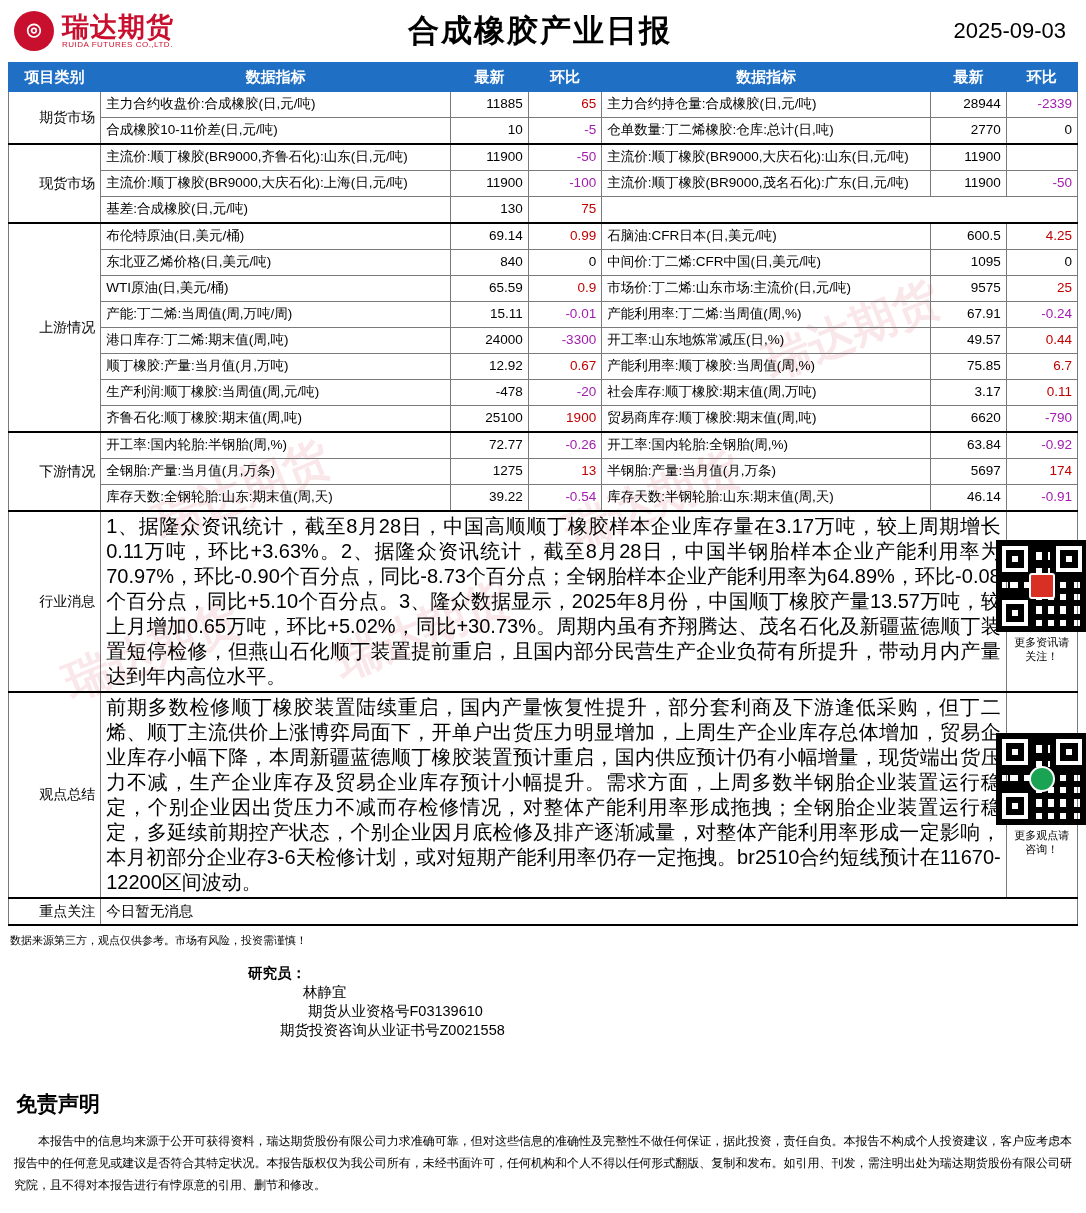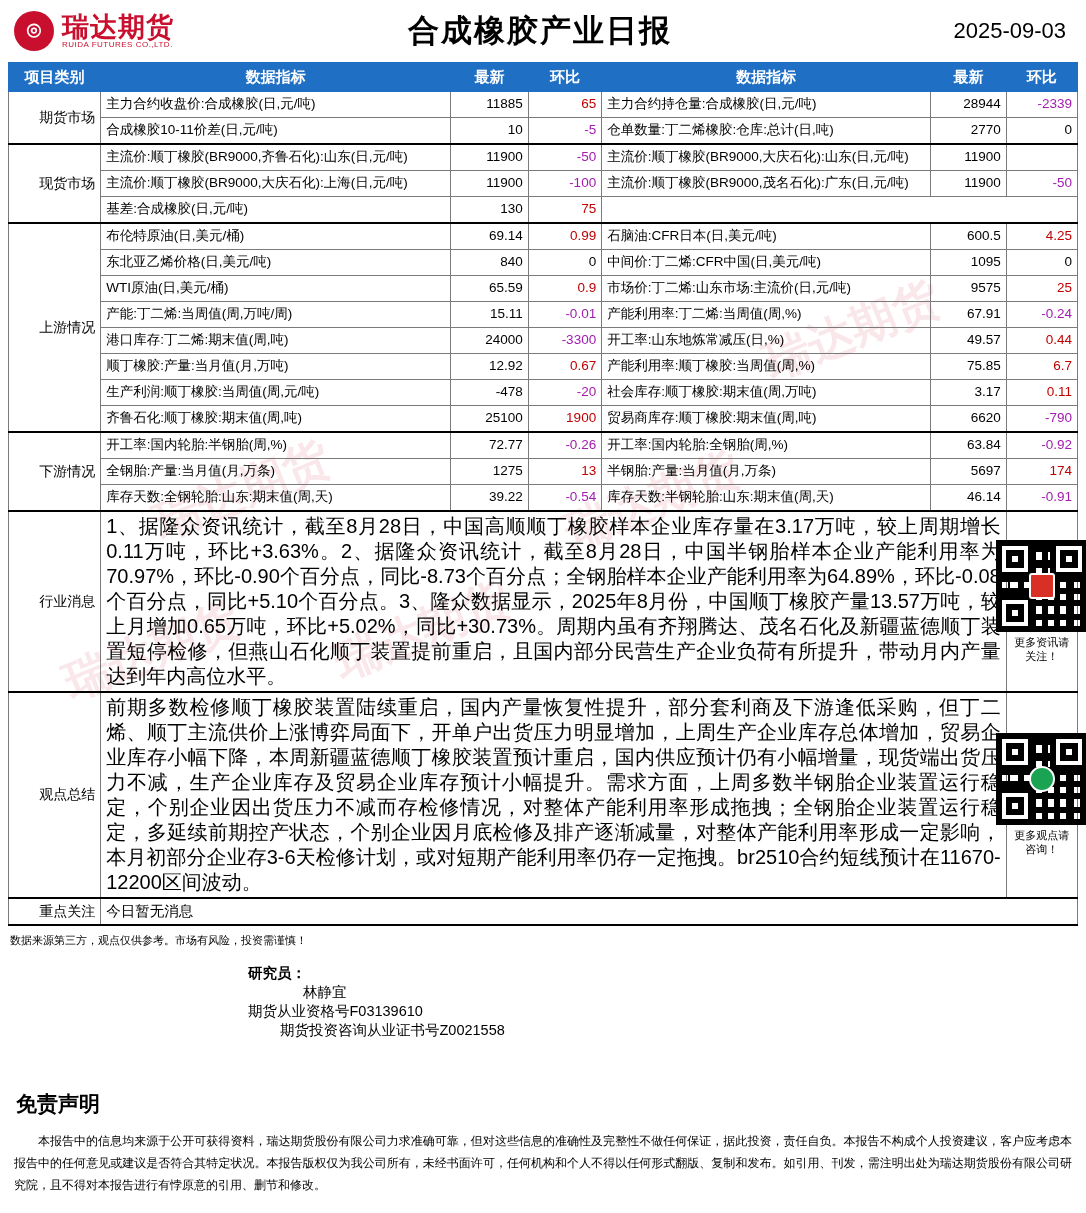--- a/index.html
+++ b/index.html
@@ -182,7 +182,7 @@
   }
   .researcher .lbl { font-weight: bold; }
   .researcher .nm { margin-left: 55px; }
-  .researcher .c1 { }
+  .researcher .c1 { margin-left: 60px; }
   .researcher .c2 { margin-left: 32px; }
 
   .disclaimer-title {

